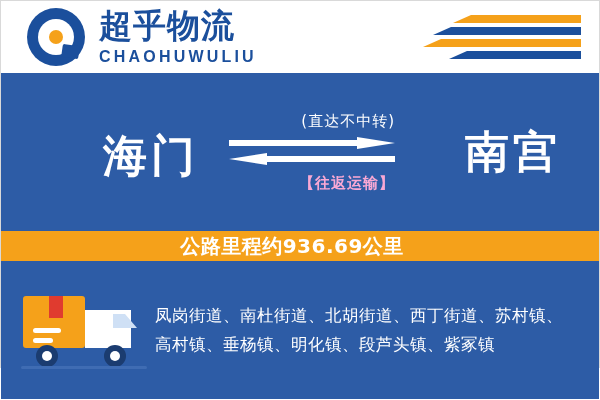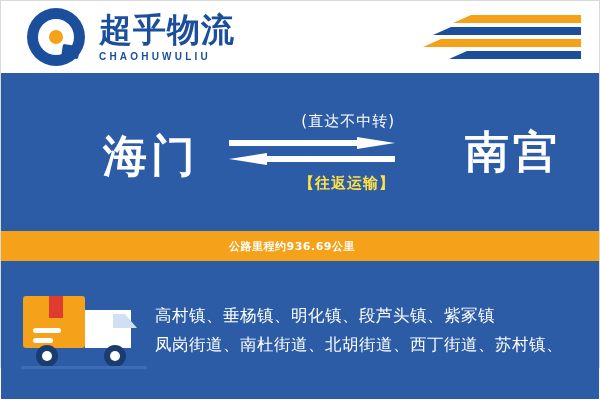--- a/index.html
+++ b/index.html
@@ -87,7 +87,7 @@
   }
   .brand-en {
     margin-top: 3px;
-    font-size: 10px;
+    font-size: 16px;
     letter-spacing: 3.2px;
     color: #1b4f9c;
     font-weight: bold;

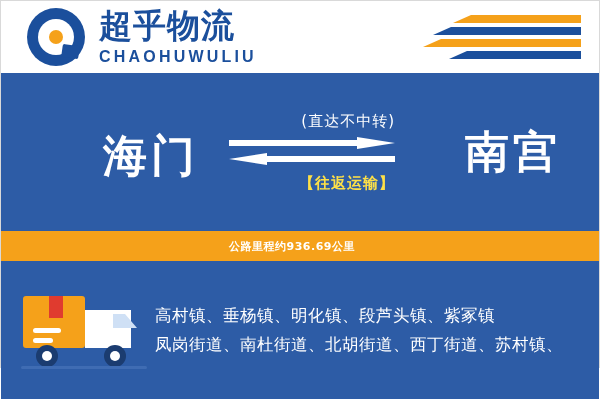--- a/index.html
+++ b/index.html
@@ -160,7 +160,7 @@
   .mid-bottom {
     margin-top: 7px;
     font-size: 15px;
-    color: #fde047;
+    color: #f9a8d4;
     letter-spacing: 1px;
     font-family: Liberation Sans, sans-serif;
     font-weight: bold;

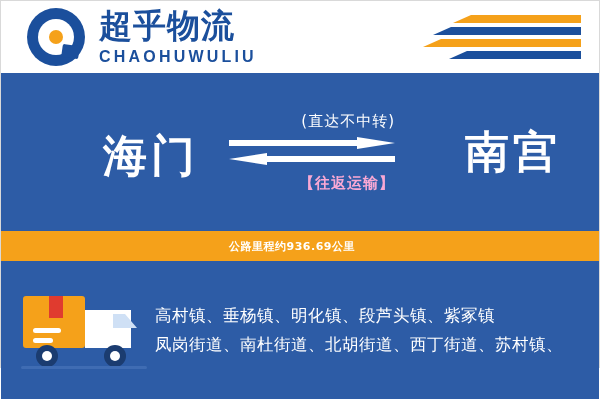--- a/index.html
+++ b/index.html
@@ -174,7 +174,7 @@
     align-items: center;
     justify-content: center;
     color: #ffffff;
-    font-size: 11px;
+    font-size: 20px;
     font-weight: bold;
     font-family: "DejaVu Sans", sans-serif;
     letter-spacing: 0.5px;

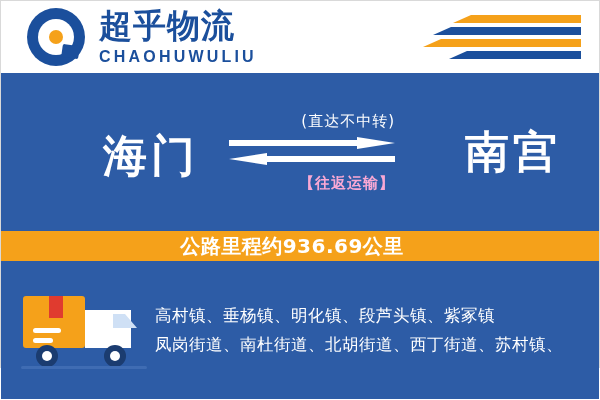--- a/index.html
+++ b/index.html
@@ -280,8 +280,8 @@
       </svg>
     </div>
     <div class="areas">
+      <div>凤岗街道、南杜街道、北胡街道、西丁街道、苏村镇、</div>
       <div>高村镇、垂杨镇、明化镇、段芦头镇、紫冢镇</div>
-      <div>凤岗街道、南杜街道、北胡街道、西丁街道、苏村镇、</div>
     </div>
   </div>
 

